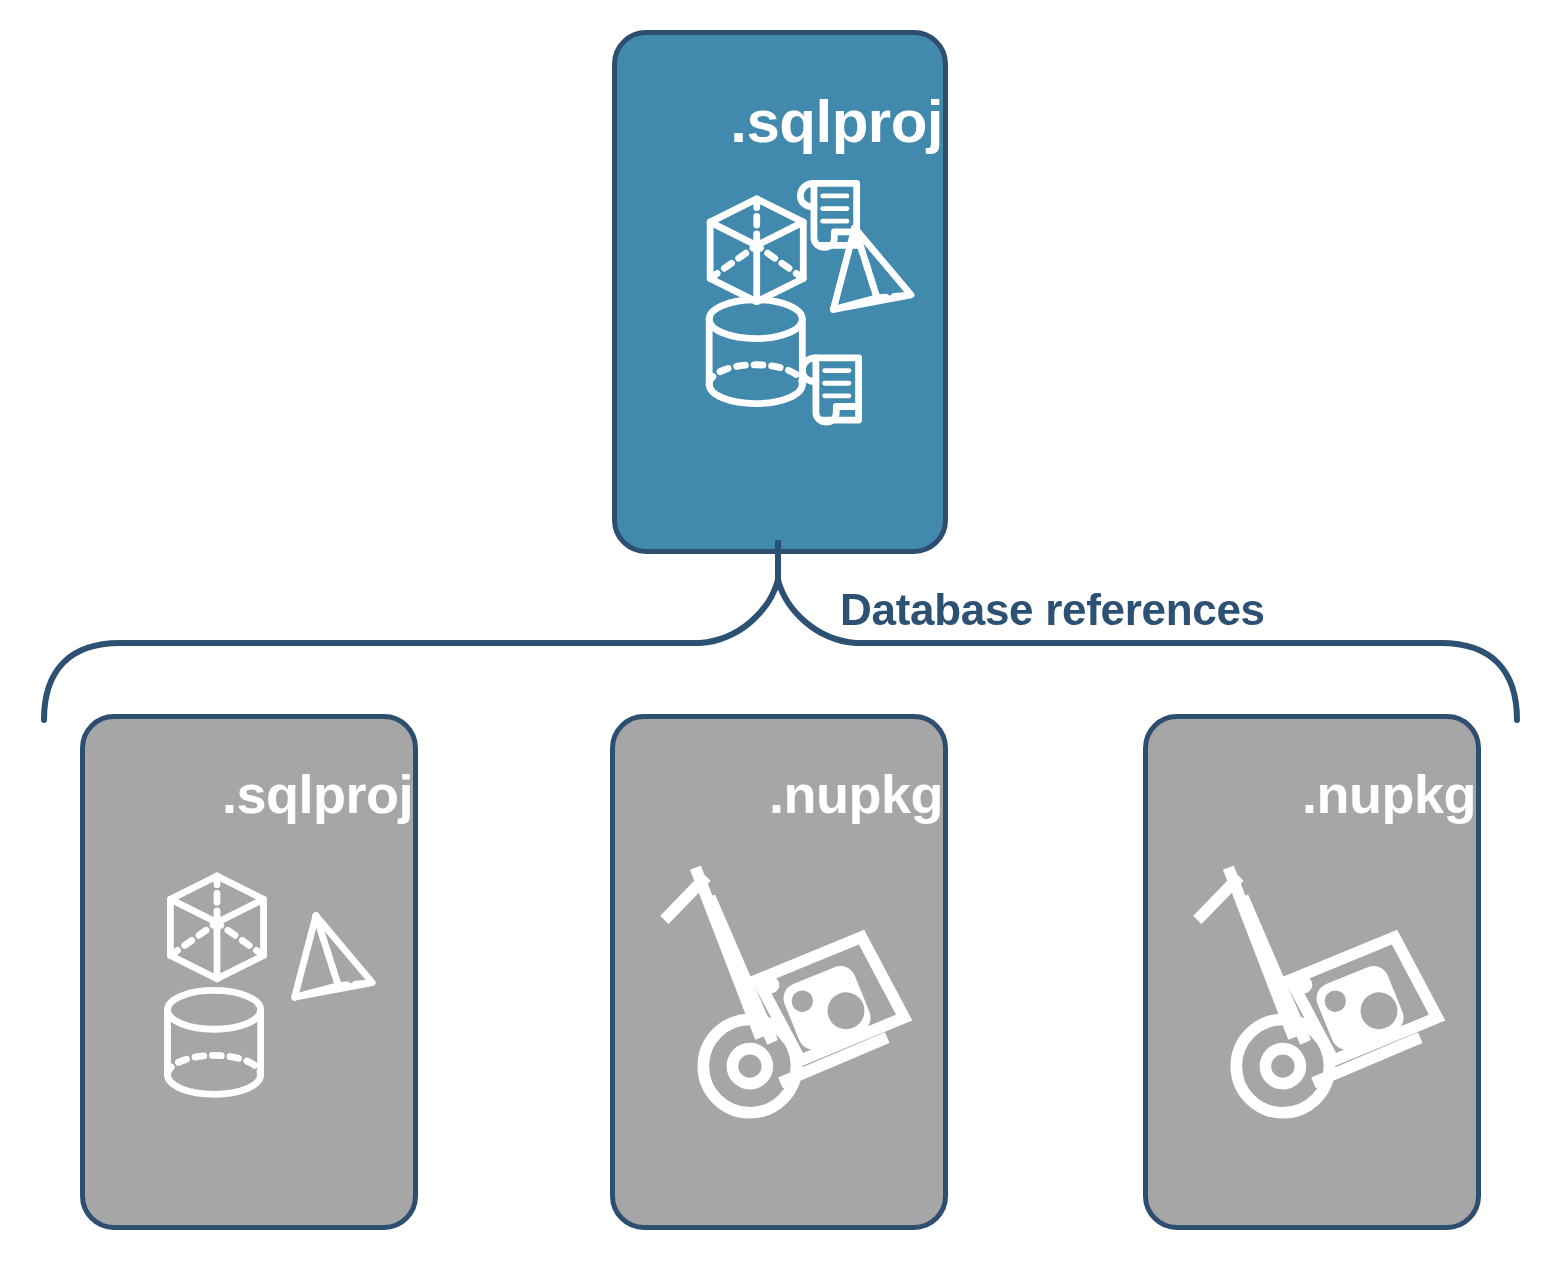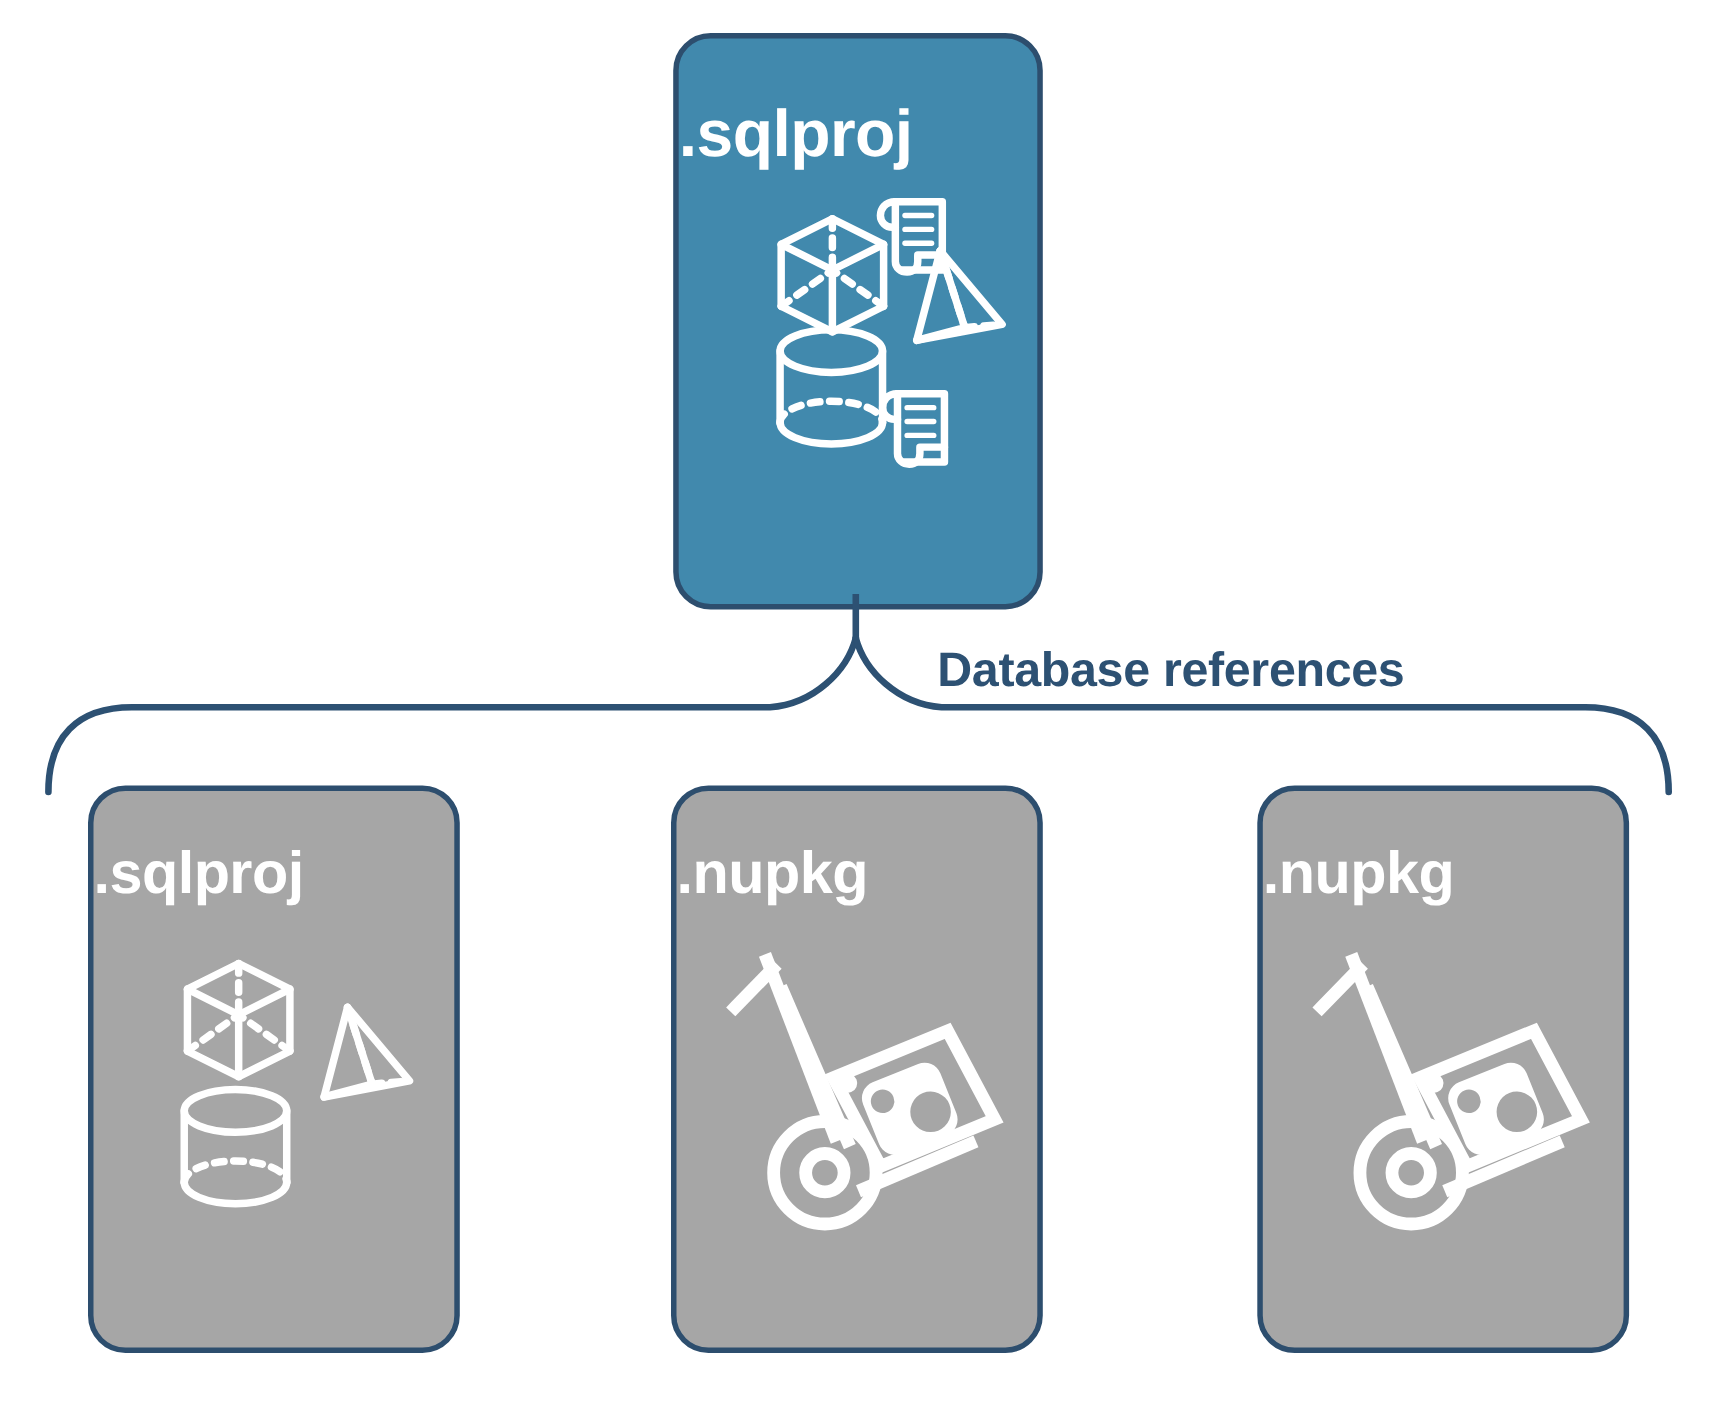--- a/index.html
+++ b/index.html
@@ -31,7 +31,7 @@
     position: absolute;
     left: 0;
     width: 100%;
-    text-align: left;
+    text-align: right;
     color: #ffffff;
     font-weight: bold;
     letter-spacing: -0.5px;

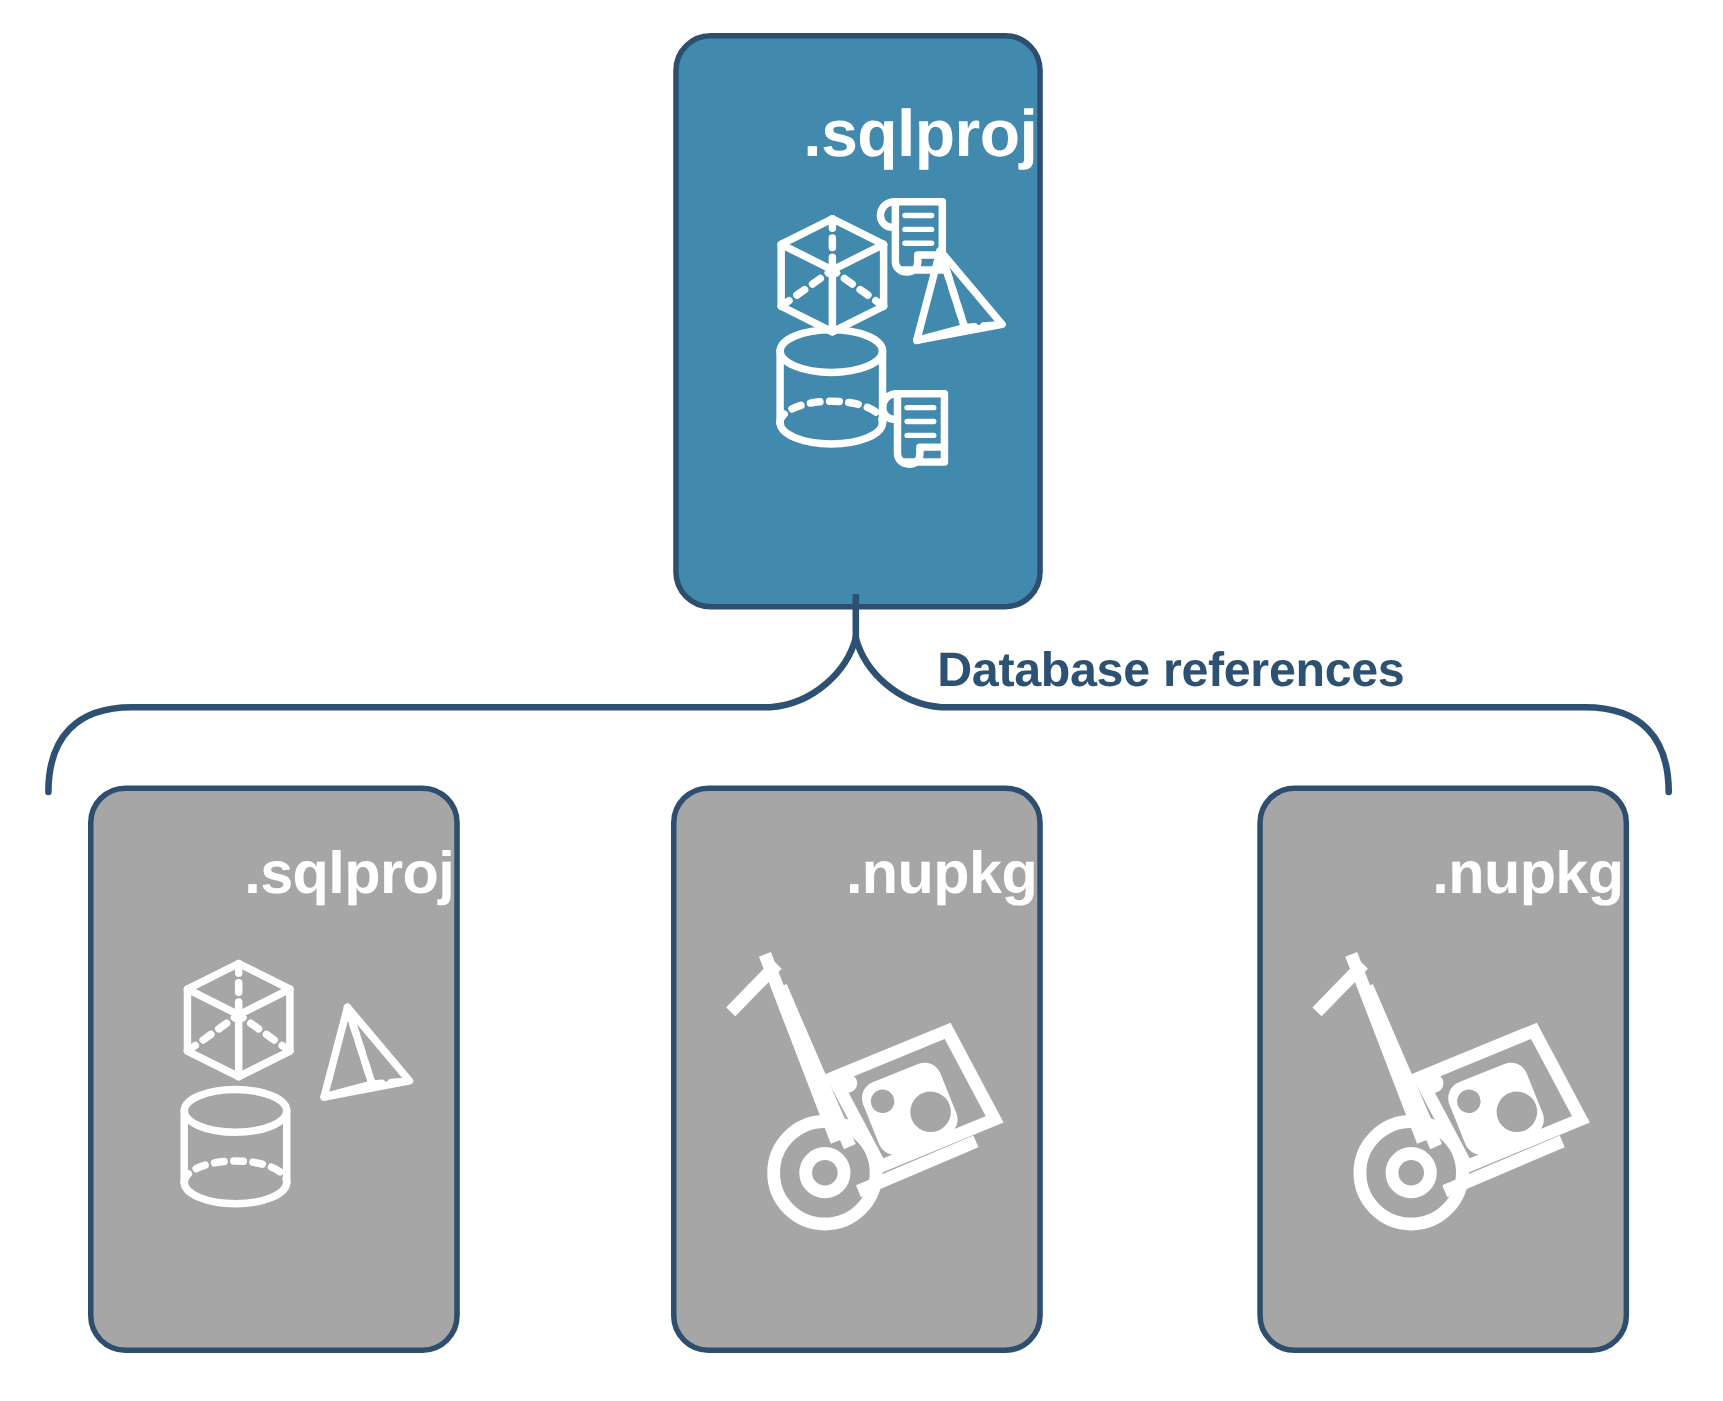--- a/index.html
+++ b/index.html
@@ -80,7 +80,6 @@
     letter-spacing: -0.3px;
     white-space: nowrap;
     user-select: none;
-    margin-left: 12px;
   }
 </style>
 </head>

